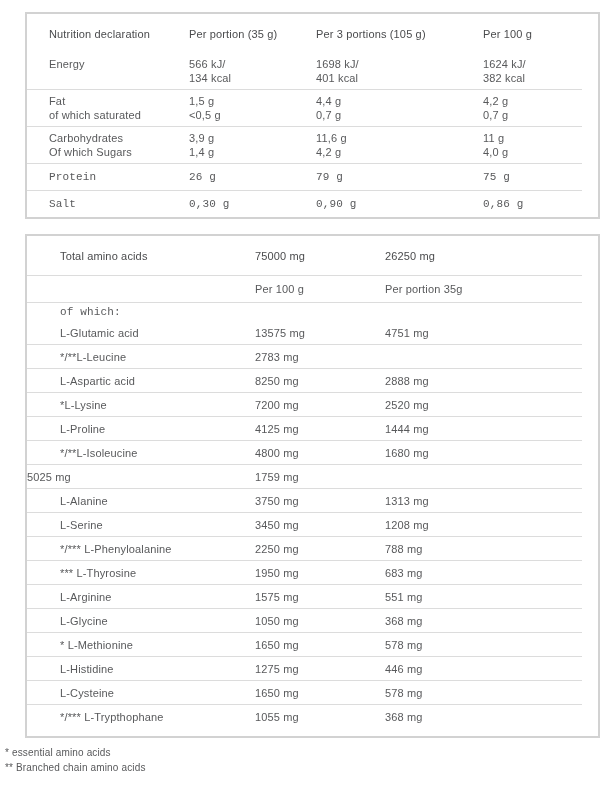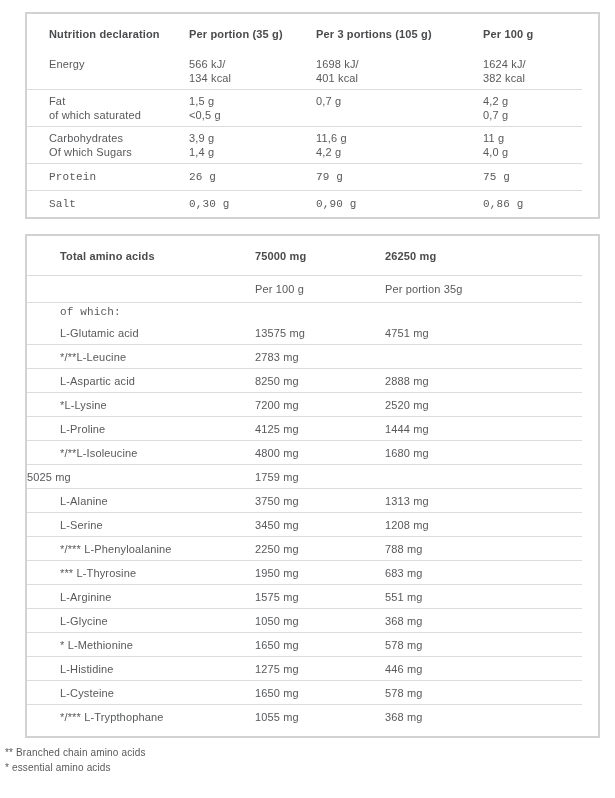--- a/index.html
+++ b/index.html
@@ -47,7 +47,7 @@
   .header-row .cell {
     padding-top: 13px;
     padding-bottom: 12px;
-    font-weight: bold;
+    font-weight: normal;
     color: #4a4b4d;
   }
   .single .cell { padding-top: 6px; padding-bottom: 6px; font-family: Liberation Mono, monospace; }

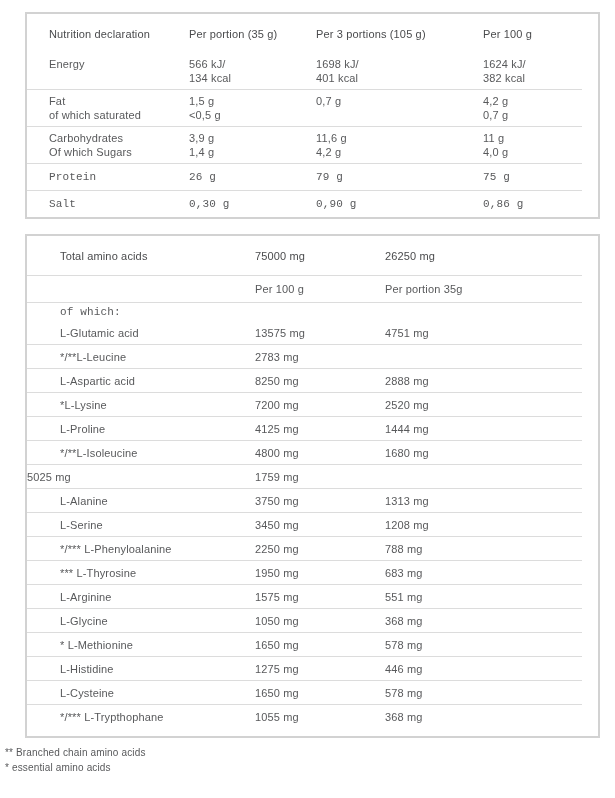--- a/index.html
+++ b/index.html
@@ -107,6 +107,7 @@
               <div class="line">&lt;0,5 g</div>
             </div>
             <div class="cell">
+              <div class="line">4,4 g</div>
               <div class="line">0,7 g</div>
             </div>
             <div class="cell">

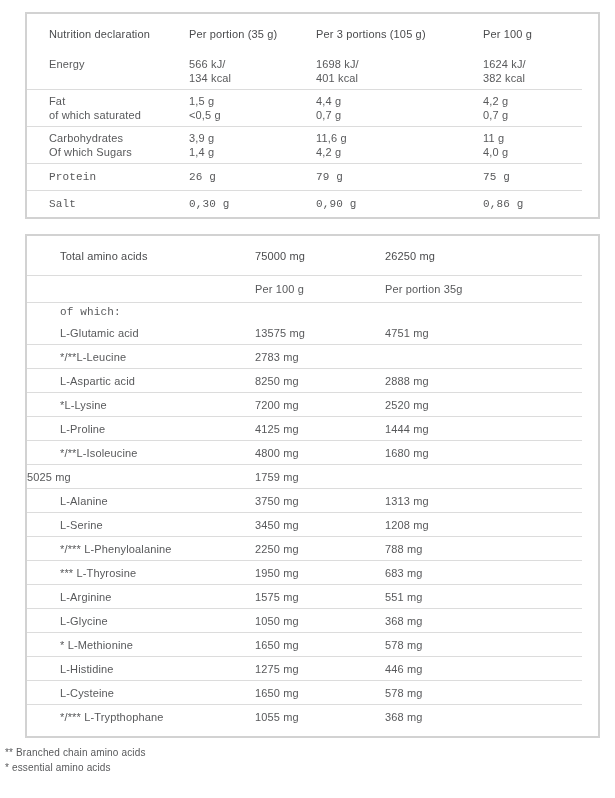--- a/index.html
+++ b/index.html
@@ -271,8 +271,8 @@
   </section>
 
   <div class="footnotes" id="footnotes">
+      <div class="footnote">* essential amino acids</div>
       <div class="footnote">** Branched chain amino acids</div>
-      <div class="footnote">* essential amino acids</div>
     </div>
 
 </div>

